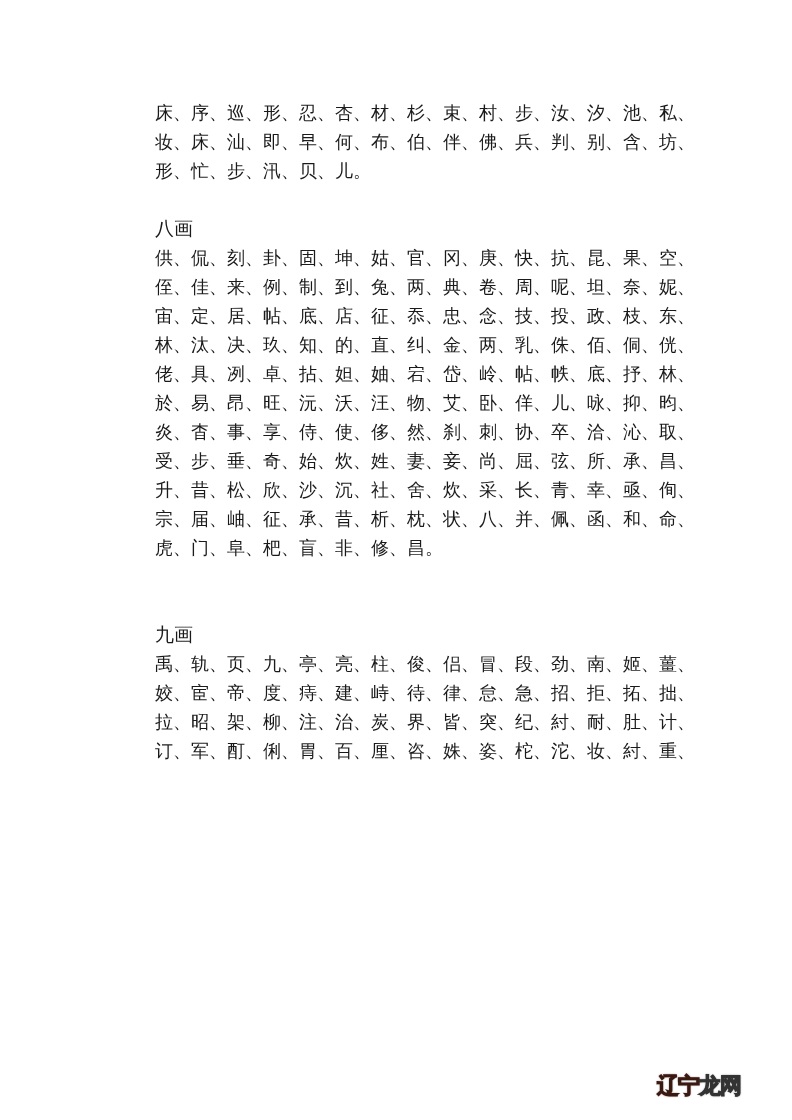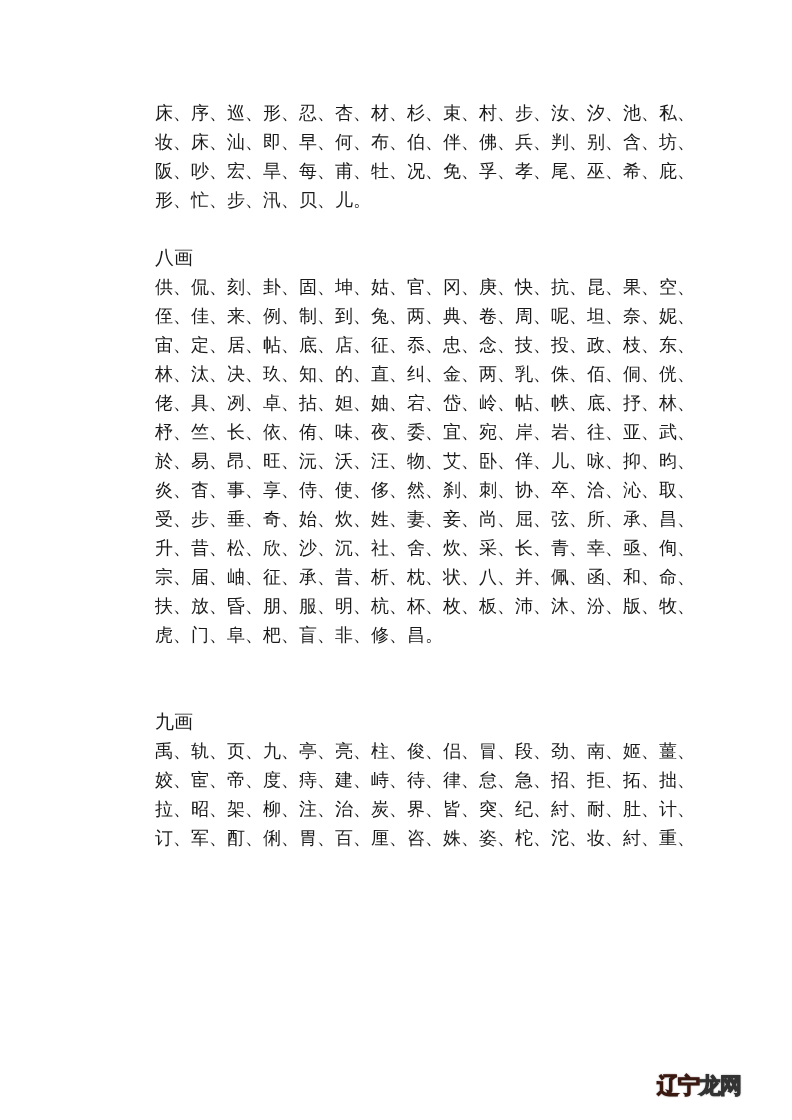--- a/index.html
+++ b/index.html
@@ -65,7 +65,6 @@
   <div>
     <div class="line">床、序、巡、形、忍、杏、材、杉、束、村、步、汝、汐、池、私、</div>
     <div class="line">妆、床、汕、即、早、何、布、伯、伴、佛、兵、判、别、含、坊、</div>
-    <div class="line">阪、吵、宏、旱、每、甫、牡、况、免、孚、孝、尾、巫、希、庇、</div>
     <div class="line">形、忙、步、汛、贝、儿。</div>
   </div>
 

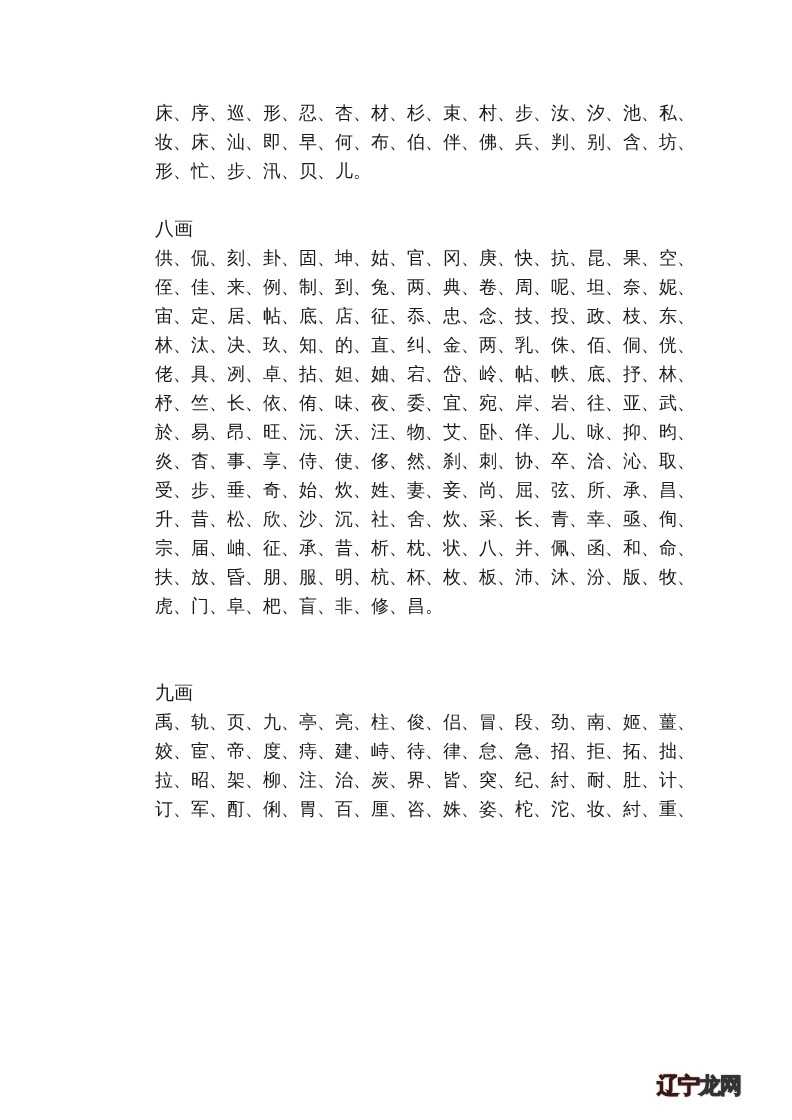--- a/index.html
+++ b/index.html
@@ -77,7 +77,6 @@
     <div class="line">宙、定、居、帖、底、店、征、忝、忠、念、技、投、政、枝、东、</div>
     <div class="line">林、汰、决、玖、知、的、直、纠、金、两、乳、侏、佰、侗、侊、</div>
     <div class="line">佬、具、冽、卓、拈、妲、妯、宕、岱、岭、帖、帙、底、抒、林、</div>
-    <div class="line">杼、竺、长、依、侑、味、夜、委、宜、宛、岸、岩、往、亚、武、</div>
     <div class="line">於、易、昂、旺、沅、沃、汪、物、艾、卧、佯、儿、咏、抑、昀、</div>
     <div class="line">炎、杳、事、享、侍、使、侈、然、刹、刺、协、卒、洽、沁、取、</div>
     <div class="line">受、步、垂、奇、始、炊、姓、妻、妾、尚、屈、弦、所、承、昌、</div>

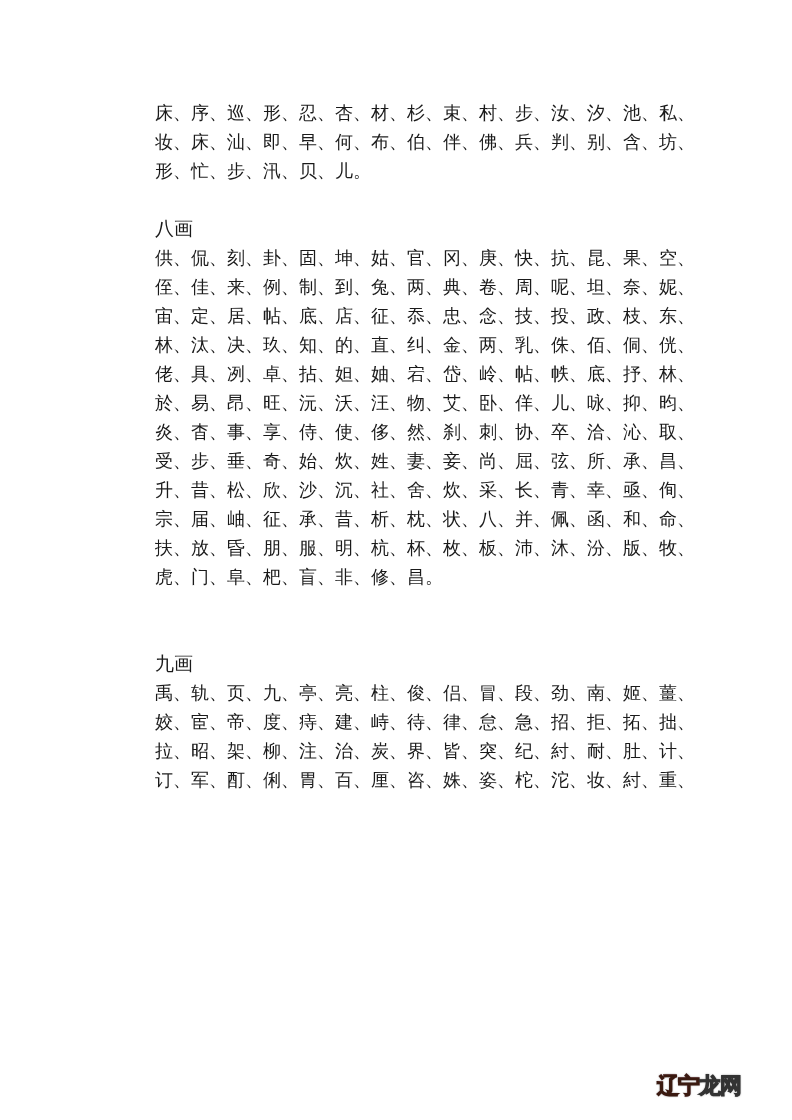--- a/index.html
+++ b/index.html
@@ -82,7 +82,6 @@
     <div class="line">受、步、垂、奇、始、炊、姓、妻、妾、尚、屈、弦、所、承、昌、</div>
     <div class="line">升、昔、松、欣、沙、沉、社、舍、炊、采、长、青、幸、亟、侚、</div>
     <div class="line">宗、届、岫、征、承、昔、析、枕、状、八、并、佩、函、和、命、</div>
-    <div class="line">扶、放、昏、朋、服、明、杭、杯、枚、板、沛、沐、汾、版、牧、</div>
     <div class="line">虎、门、阜、杷、盲、非、修、昌。</div>
   </div>
 

